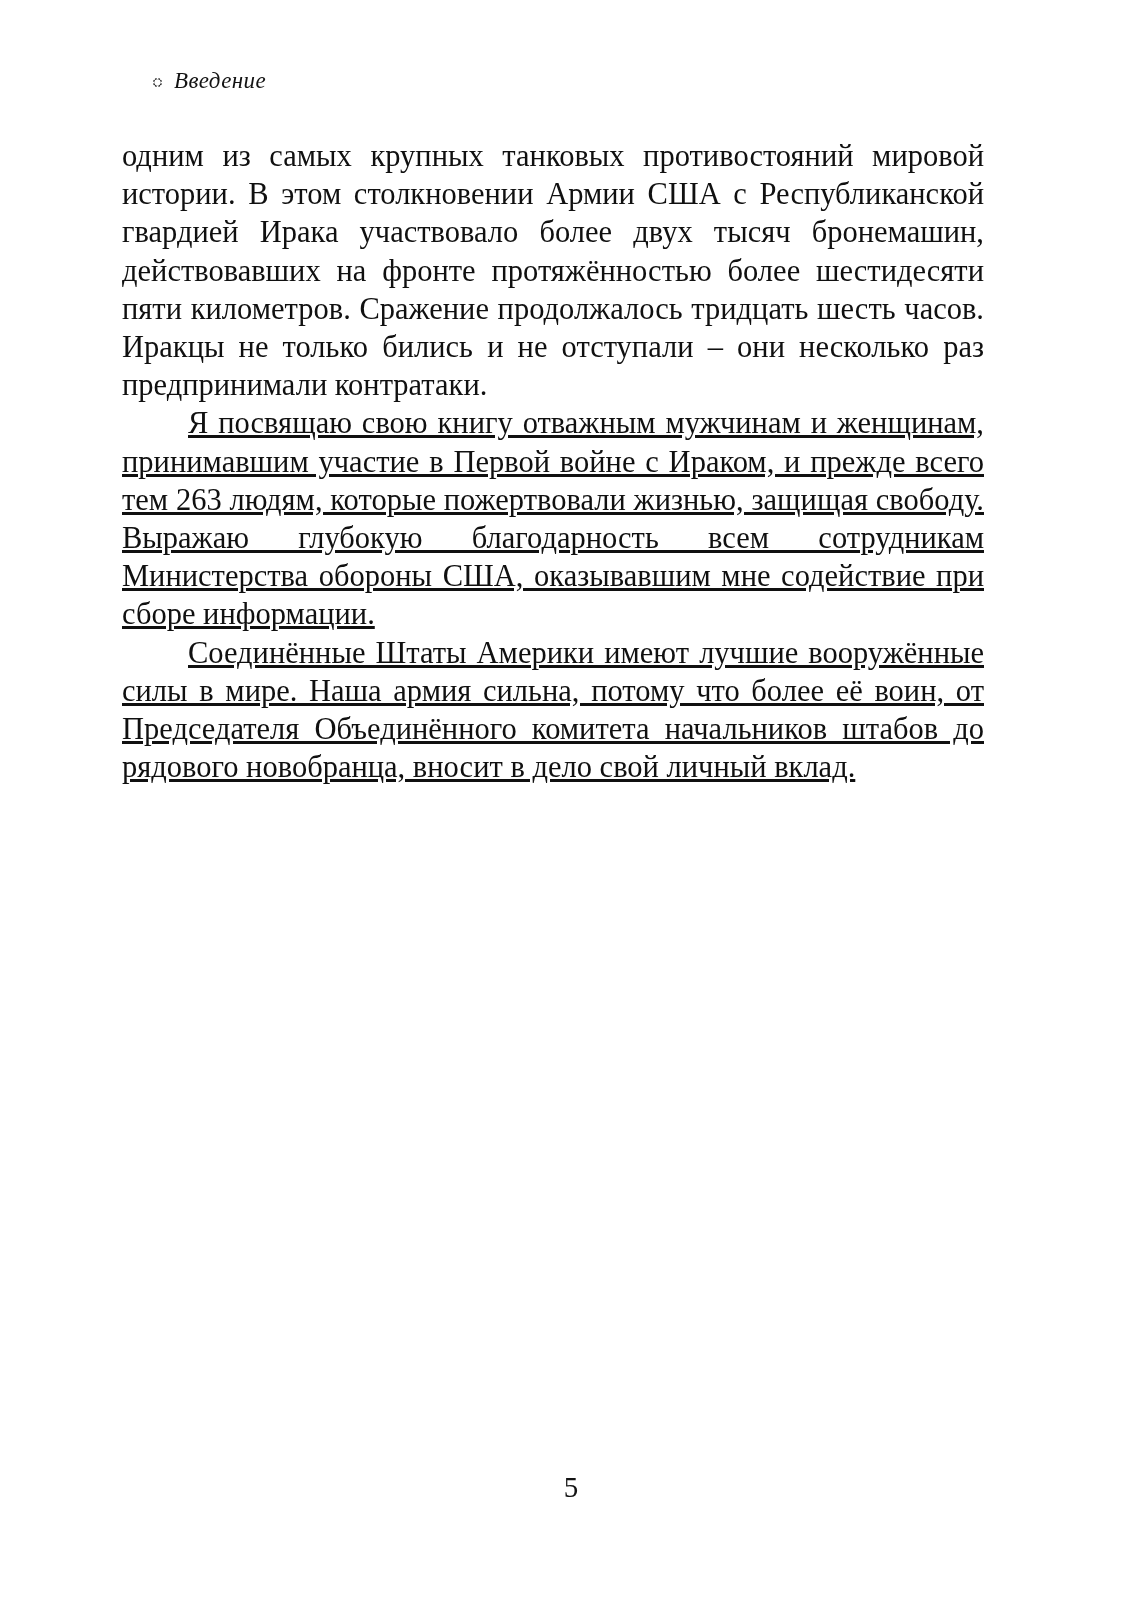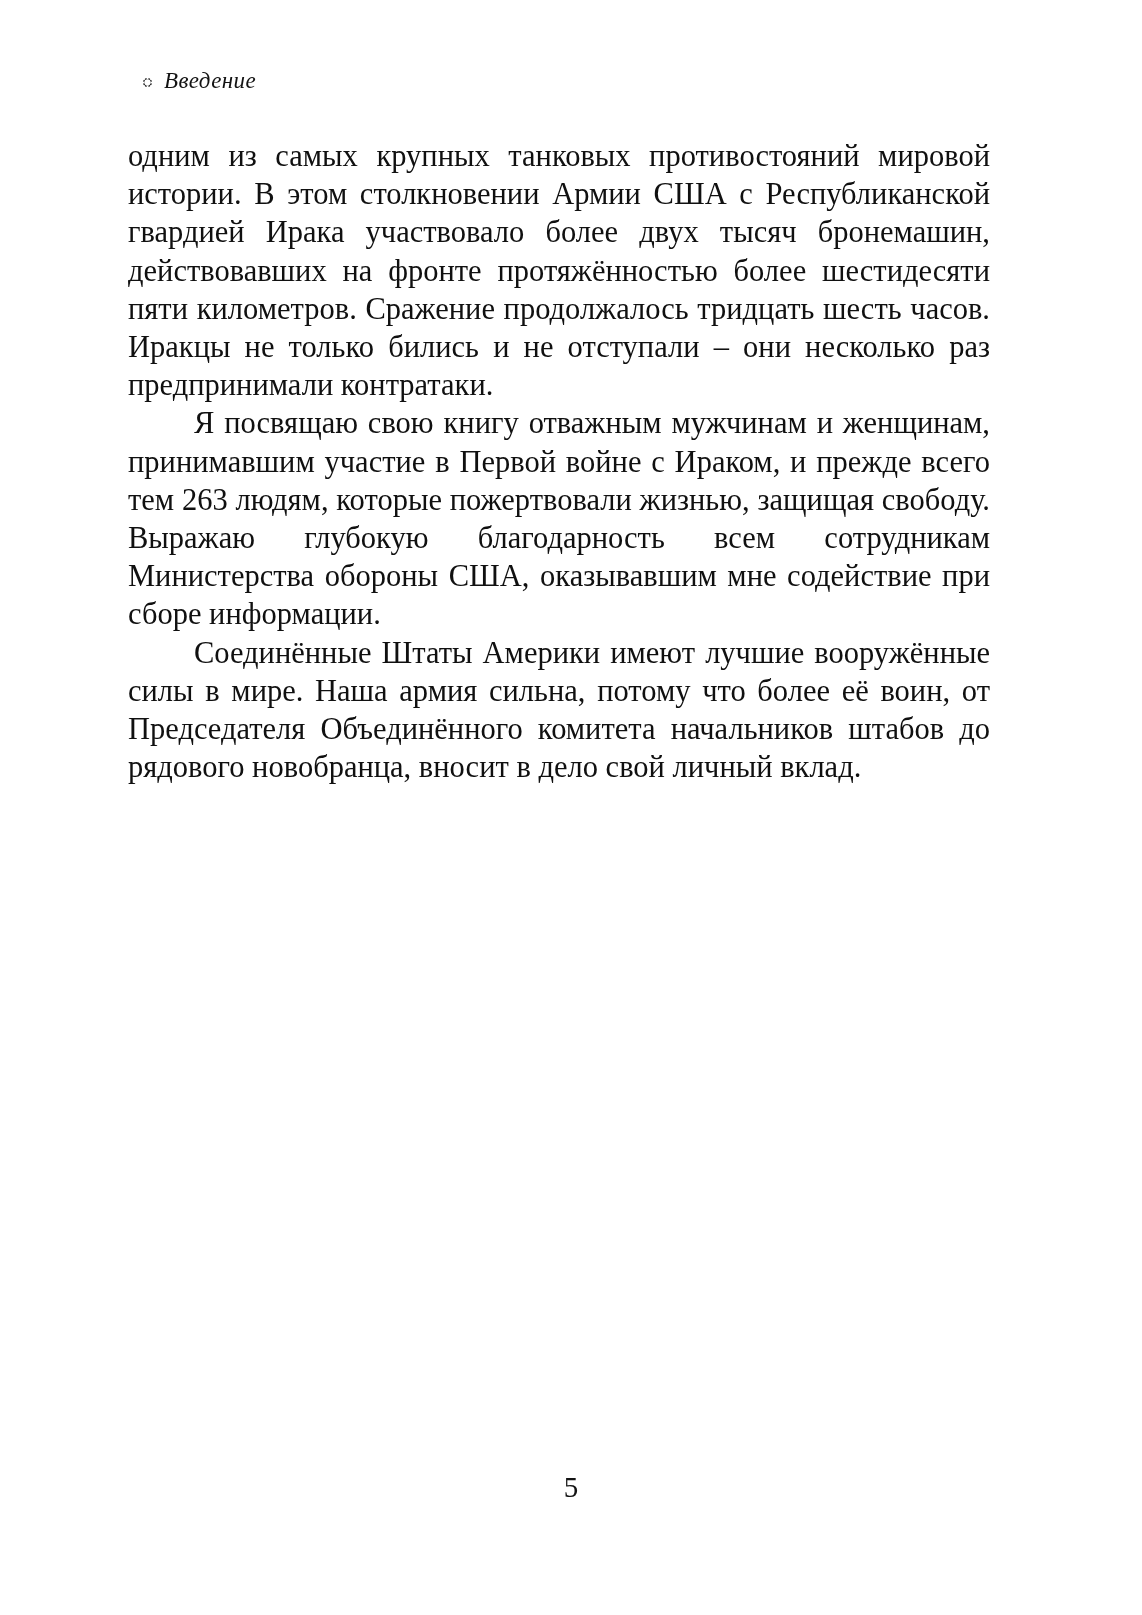--- a/index.html
+++ b/index.html
@@ -27,7 +27,7 @@
   
   .running-head {
     position: absolute;
-    left: 140px;
+    left: 150px;
     top: 64px;
     display: flex;
     align-items: center;

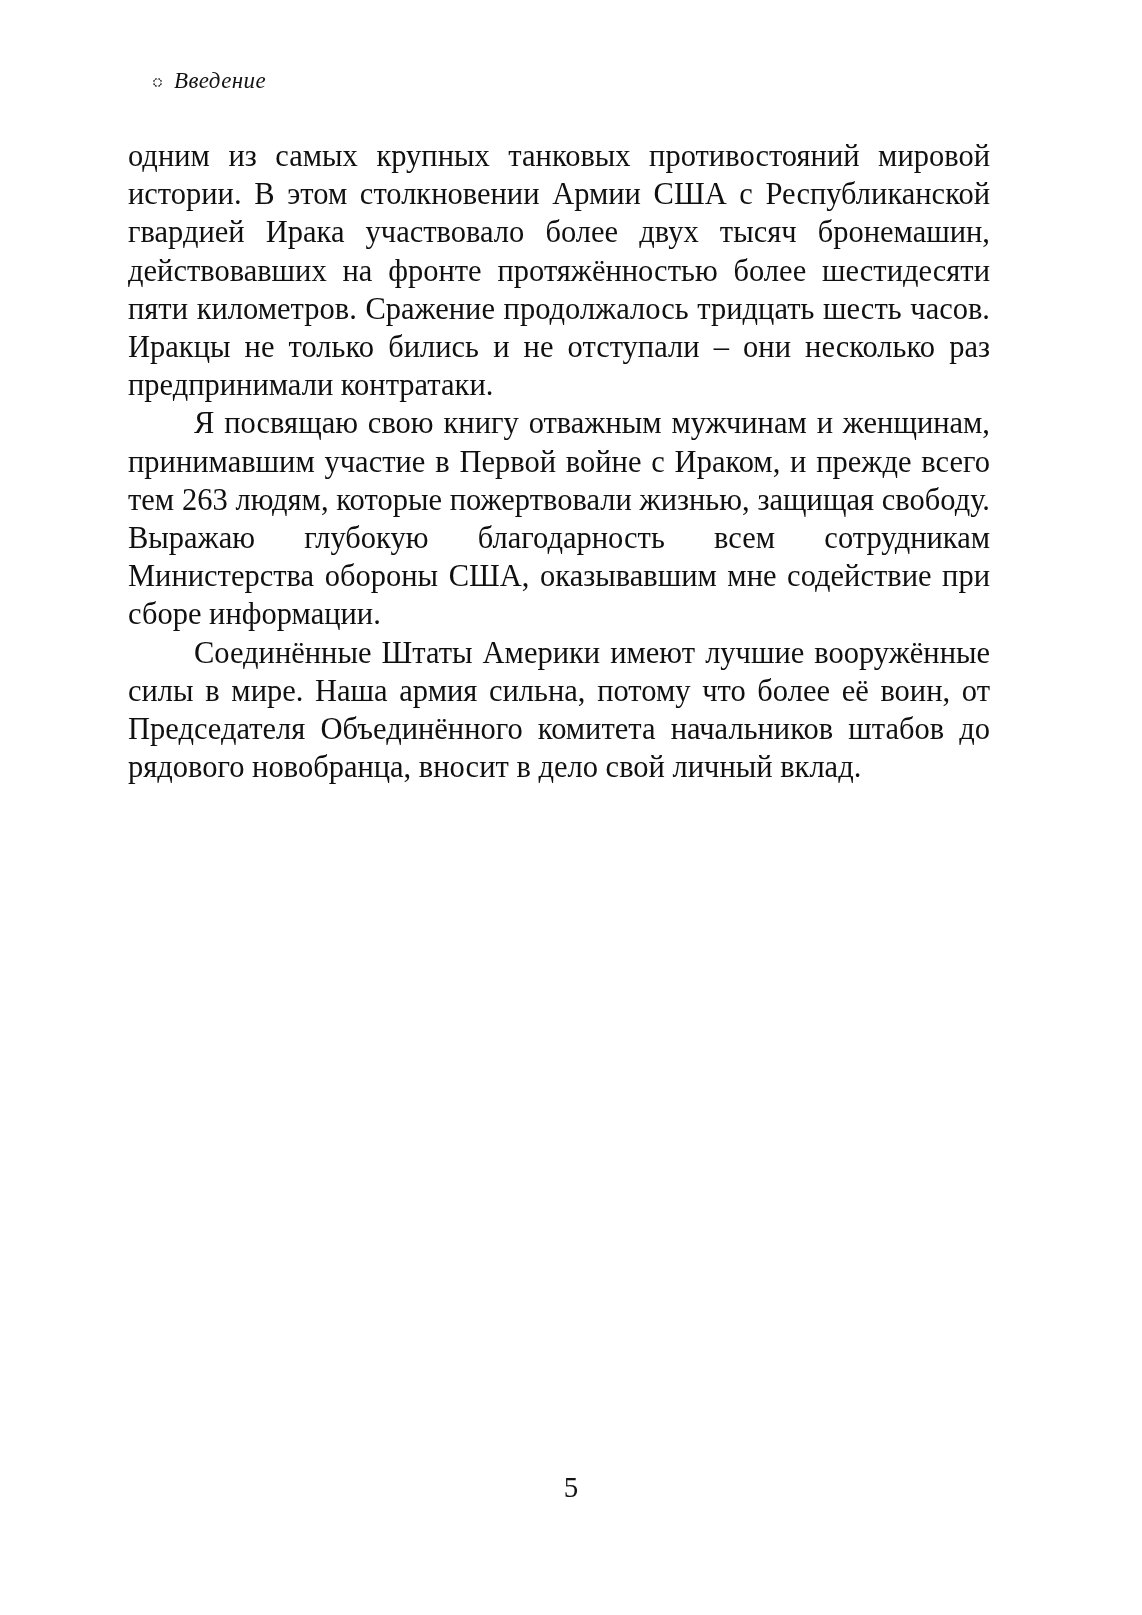--- a/index.html
+++ b/index.html
@@ -57,7 +57,7 @@
   
   .textblock {
     position: absolute;
-    left: 128px;
+    left: 122px;
     top: 137px;
     width: 862px;
   }

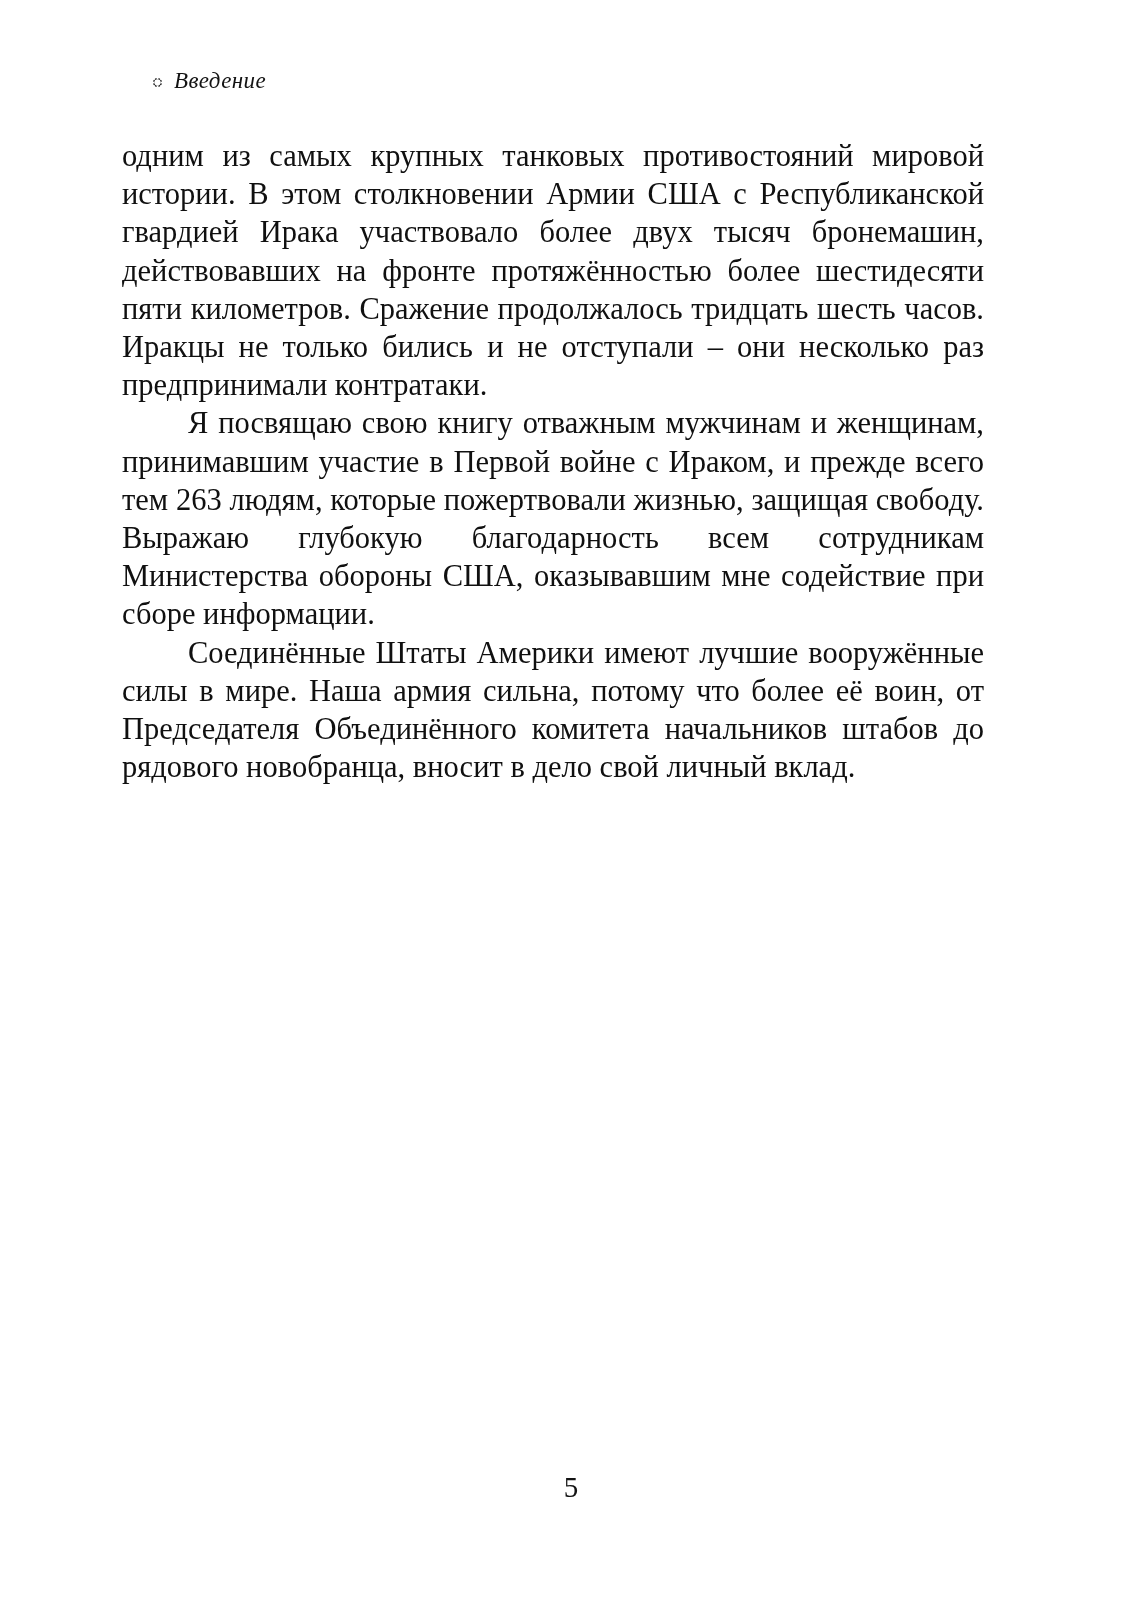--- a/index.html
+++ b/index.html
@@ -73,6 +73,7 @@
   }
   .para.indent {
     text-indent: 66px;
+    text-decoration: underline;
   }
   
   .para + .para {

